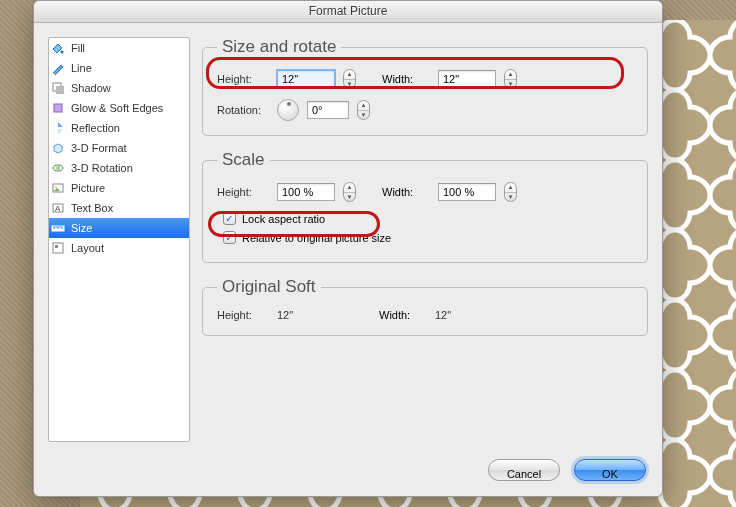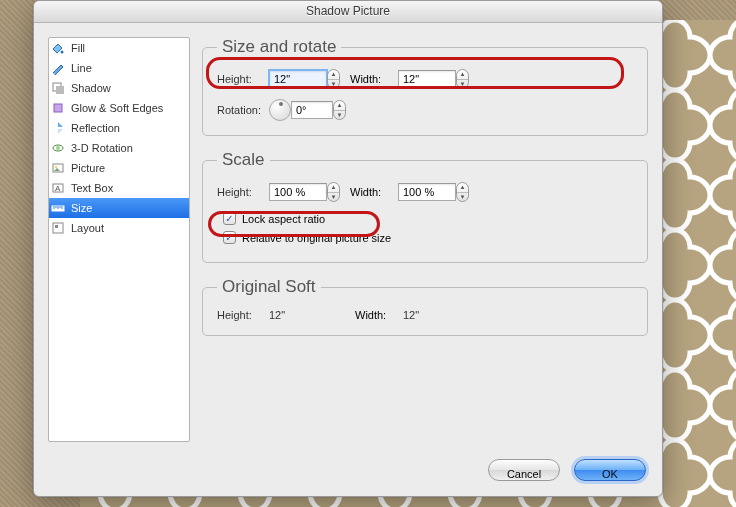--- a/index.html
+++ b/index.html
@@ -174,7 +174,7 @@
 </div>
 
 <div class="dialog">
-  <div class="titlebar">Shadow Picture</div>
+  <div class="titlebar">Format Picture</div>
   <div class="body">
     <div class="sidebar">
       <div class="sidebar-item">

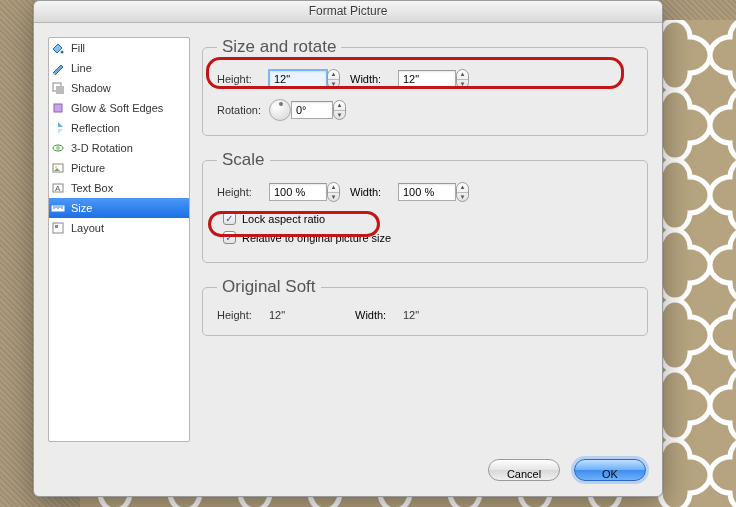--- a/index.html
+++ b/index.html
@@ -85,7 +85,7 @@
     color: #555;
     font-size: 17px;
   }
-  .row { display: flex; align-items: center; margin-bottom: 10px;}
+  .row { display: flex; align-items: center; gap: 8px; margin-bottom: 10px;}
   .row:last-child{margin-bottom:0;}
   .lbl { color: #333; width: 52px; }
   .lbl-w { width: 48px; text-align:left;}

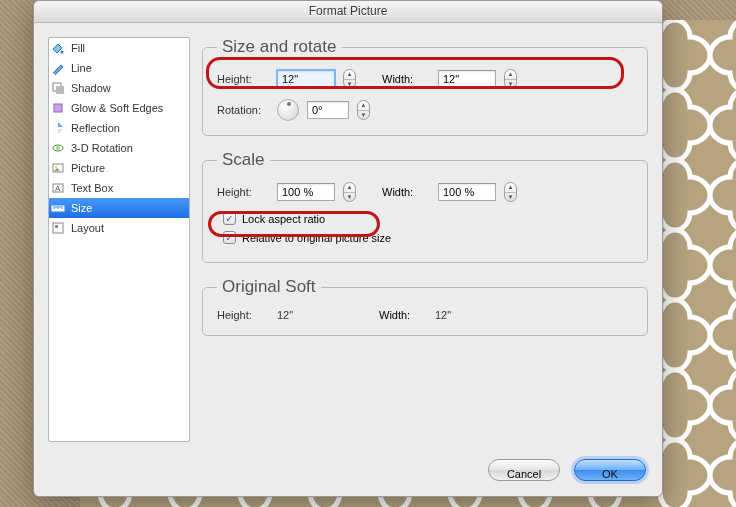--- a/index.html
+++ b/index.html
@@ -212,6 +212,12 @@
       </div>
       <div class="sidebar-item">
         <span class="sicon"><svg viewBox="0 0 14 14">
+              <path d="M3 5 L7 3 L11 5 L11 10 L7 12 L3 10 Z" fill="#d7ecfb" stroke="#5a9ad4"></path>
+            </svg></span>
+        <span>3-D Format</span>
+      </div>
+      <div class="sidebar-item">
+        <span class="sicon"><svg viewBox="0 0 14 14">
               <ellipse cx="7" cy="7" rx="5" ry="3" fill="none" stroke="#4a8a3a"></ellipse>
               <circle cx="7" cy="7" r="2" fill="#9ed08a"></circle>
             </svg></span>

